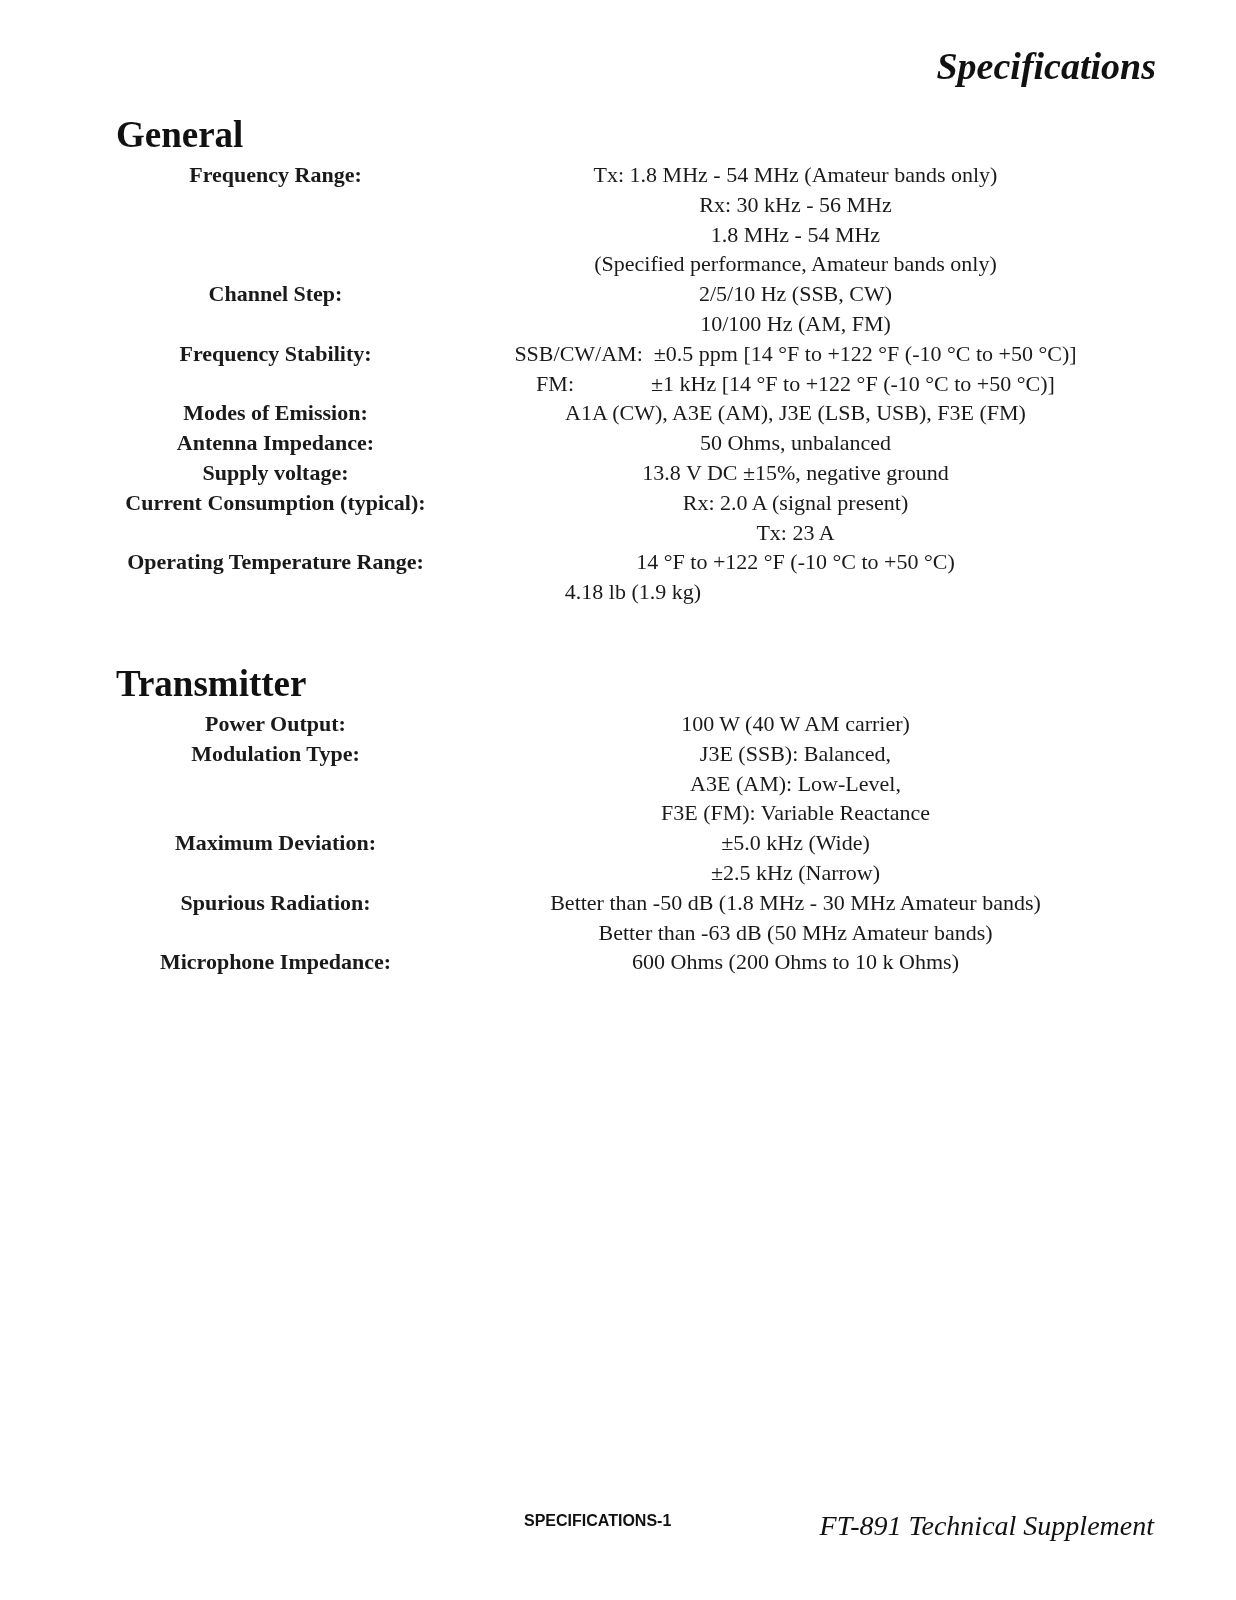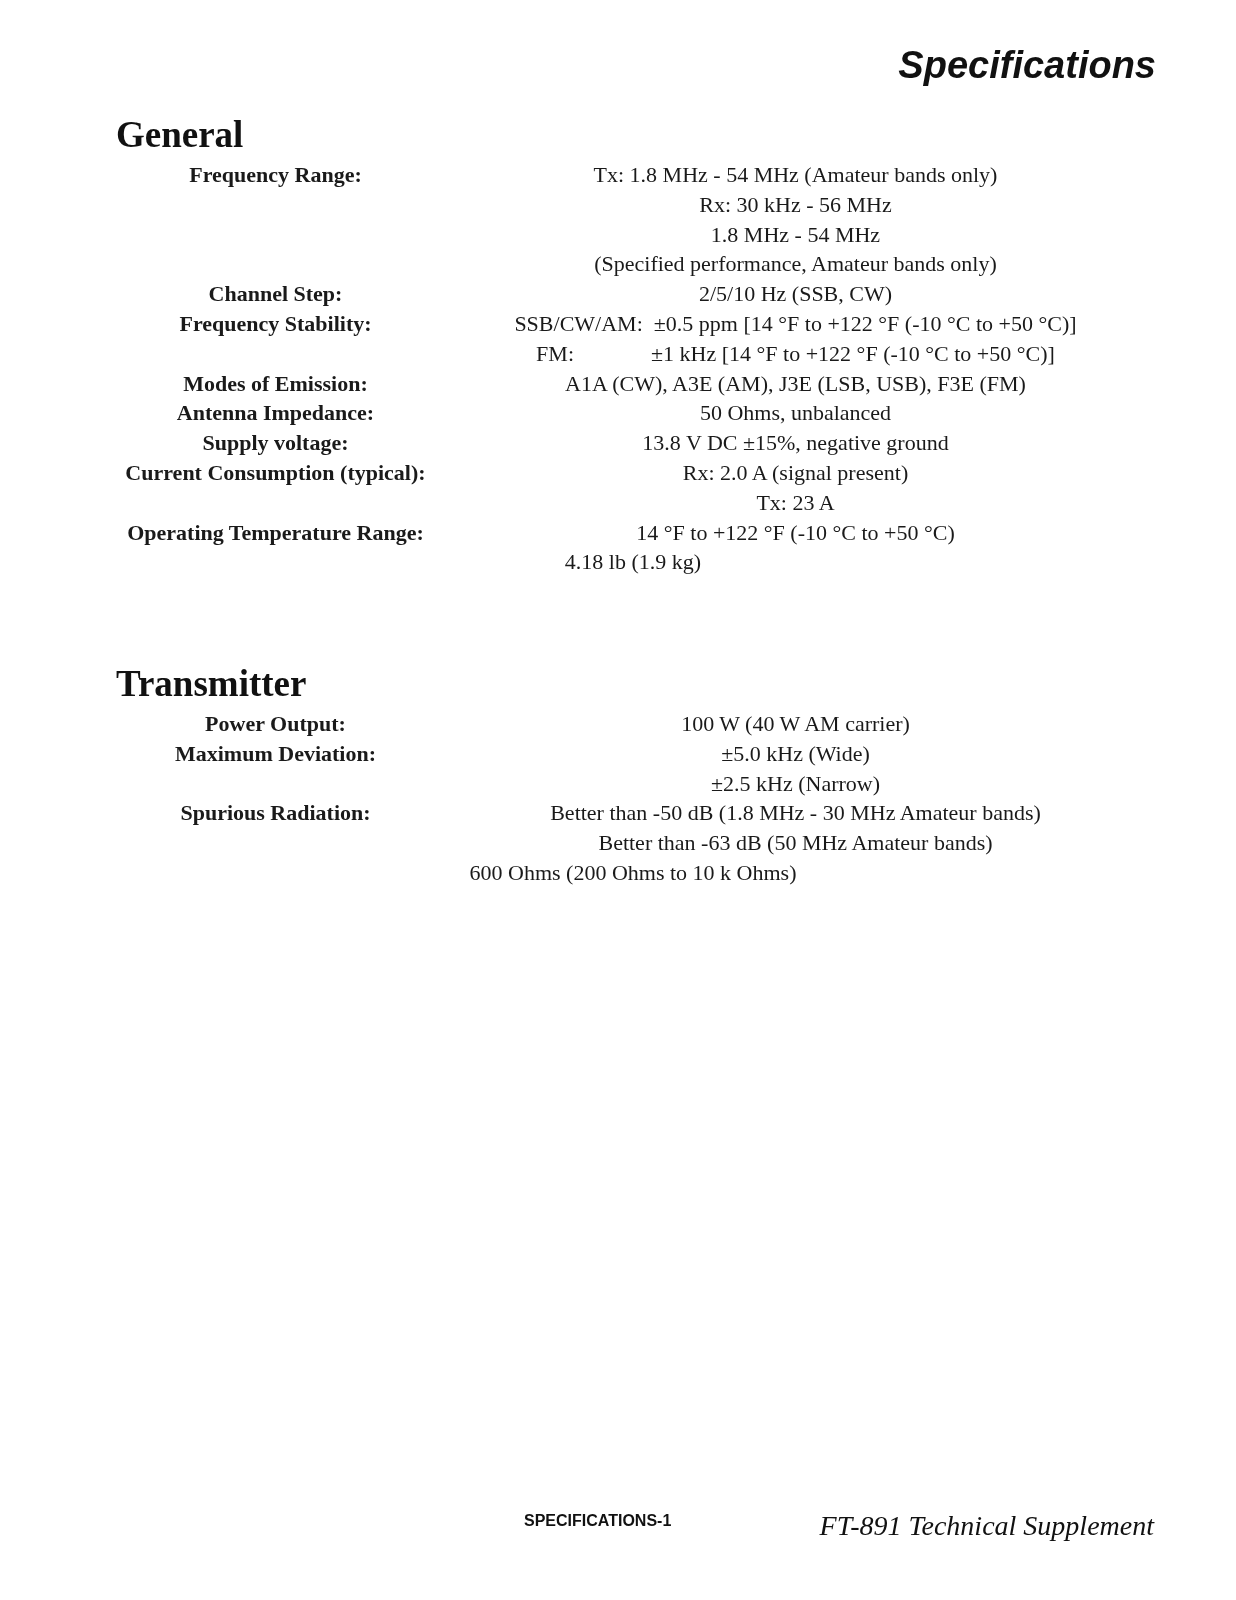--- a/index.html
+++ b/index.html
@@ -4,7 +4,7 @@
 <style>
   html, body { margin:0; padding:0; background:#fff; }
   body { width:1236px; height:1600px; position:relative; color:#1a1a1a; font-family:"Liberation Serif", serif; }
-  .page-title { position:absolute; right:80px; top:44px; font-family:Liberation Sans, sans-serif; font-style:italic; font-weight:bold; font-size:38px; color:#111; }
+  .page-title { position:absolute; right:80px; top:44px; font-family:Liberation Serif, serif; font-style:italic; font-weight:bold; font-size:38px; color:#111; }
   .section { position:absolute; left:113px; width:1040px; }
   .section h2 { margin:3px; font-family:"Liberation Serif", serif; font-weight:bold; font-size:37px; line-height:44px; color:#111; }
   .row { display:flex; font-size:22px; line-height:29.8px;text-align:center; }

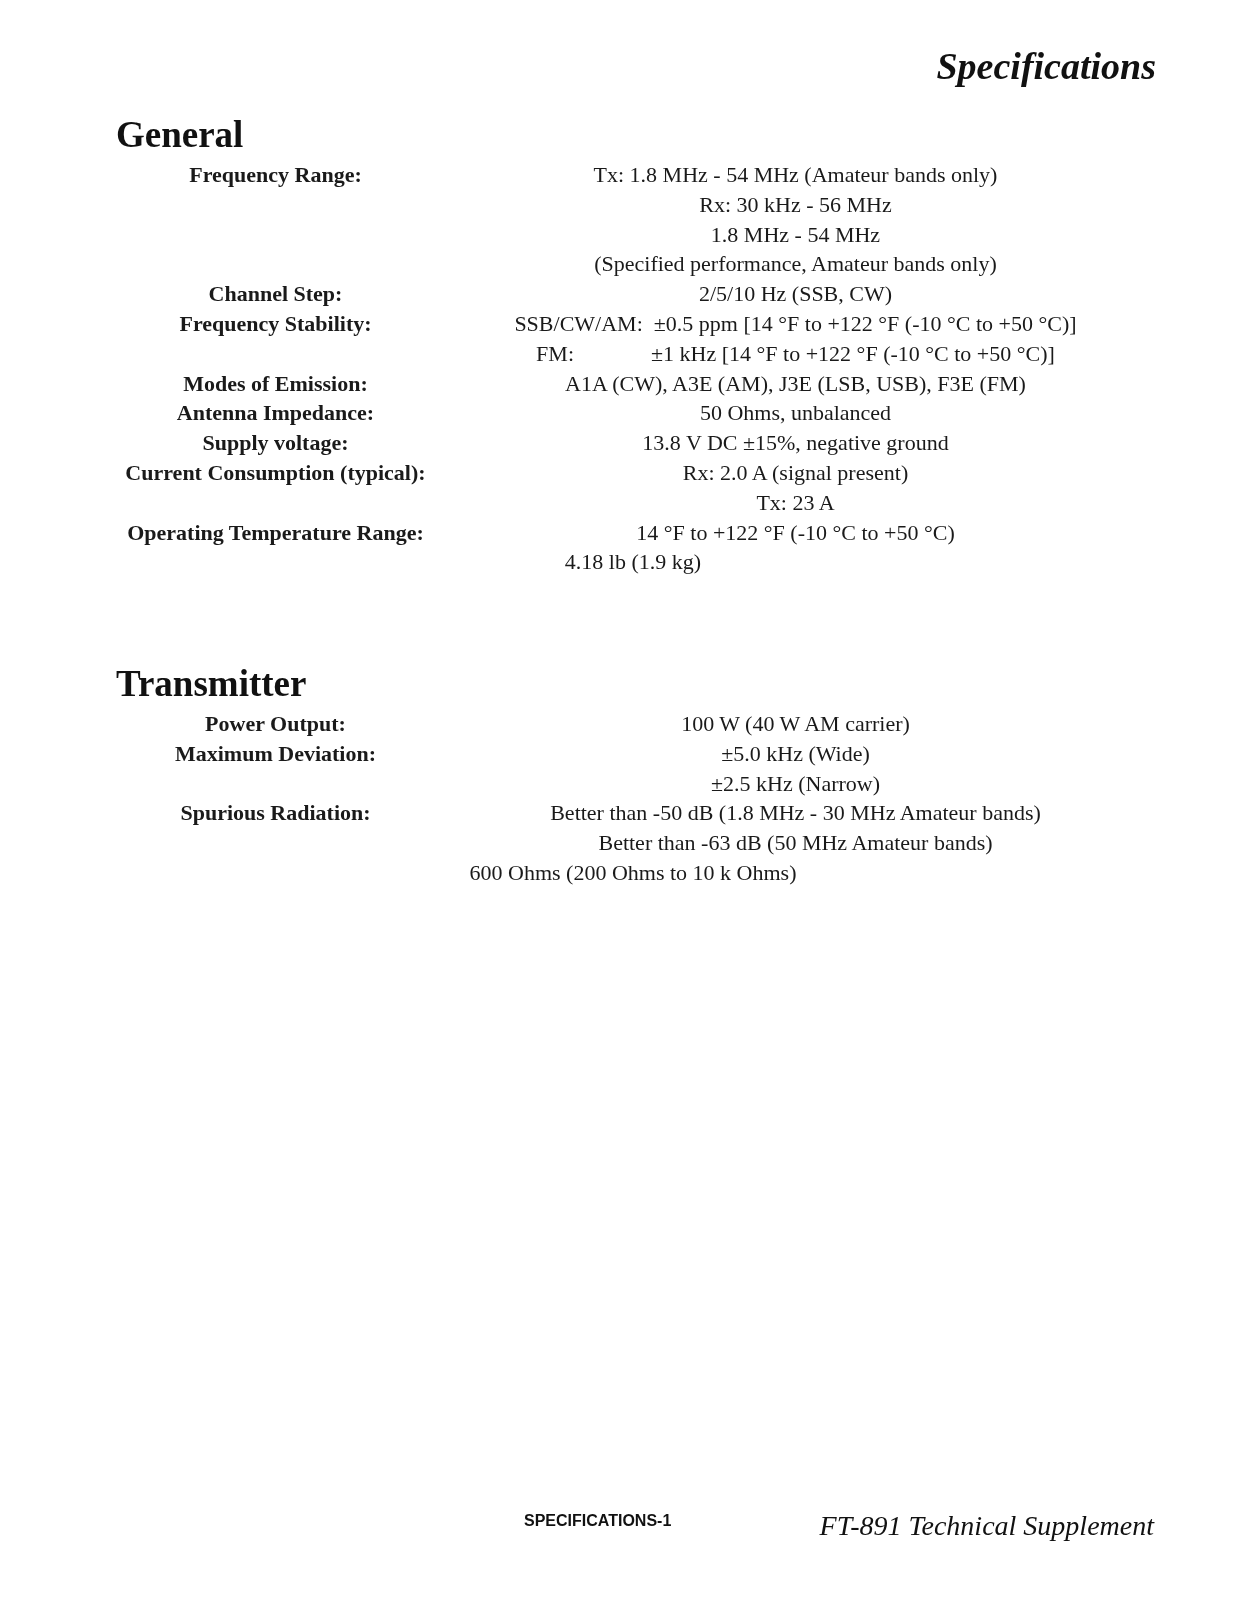--- a/index.html
+++ b/index.html
@@ -35,6 +35,7 @@
         <div class="label">Channel Step:</div>
         <div class="values">
           <div>2/5/10 Hz (SSB, CW)</div>
+          <div>10/100 Hz (AM, FM)</div>
         </div>
       </div>
       <div class="row">

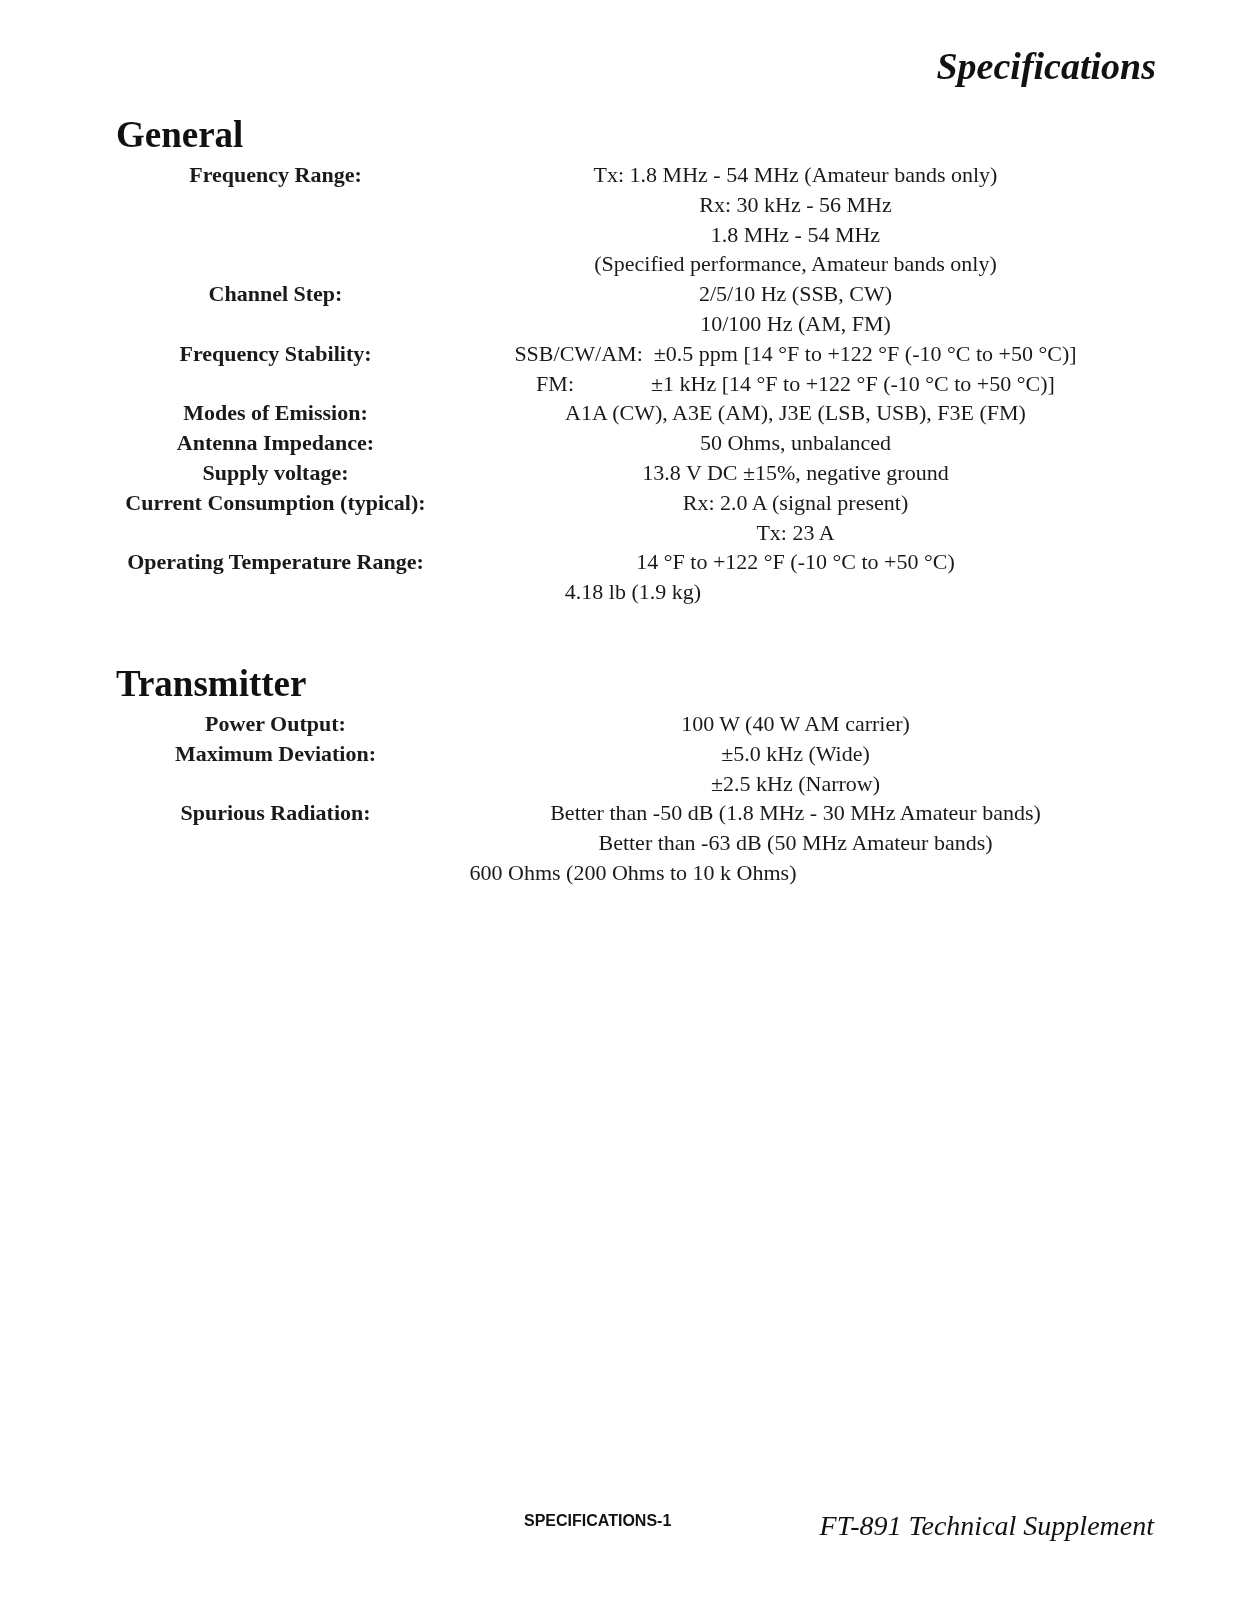--- a/index.html
+++ b/index.html
@@ -94,6 +94,14 @@
         </div>
       </div>
       <div class="row">
+        <div class="label">Modulation Type:</div>
+        <div class="values">
+          <div>J3E (SSB): Balanced,</div>
+          <div>A3E (AM): Low-Level,</div>
+          <div>F3E (FM): Variable Reactance</div>
+        </div>
+      </div>
+      <div class="row">
         <div class="label">Maximum Deviation:</div>
         <div class="values">
           <div>±5.0 kHz (Wide)</div>

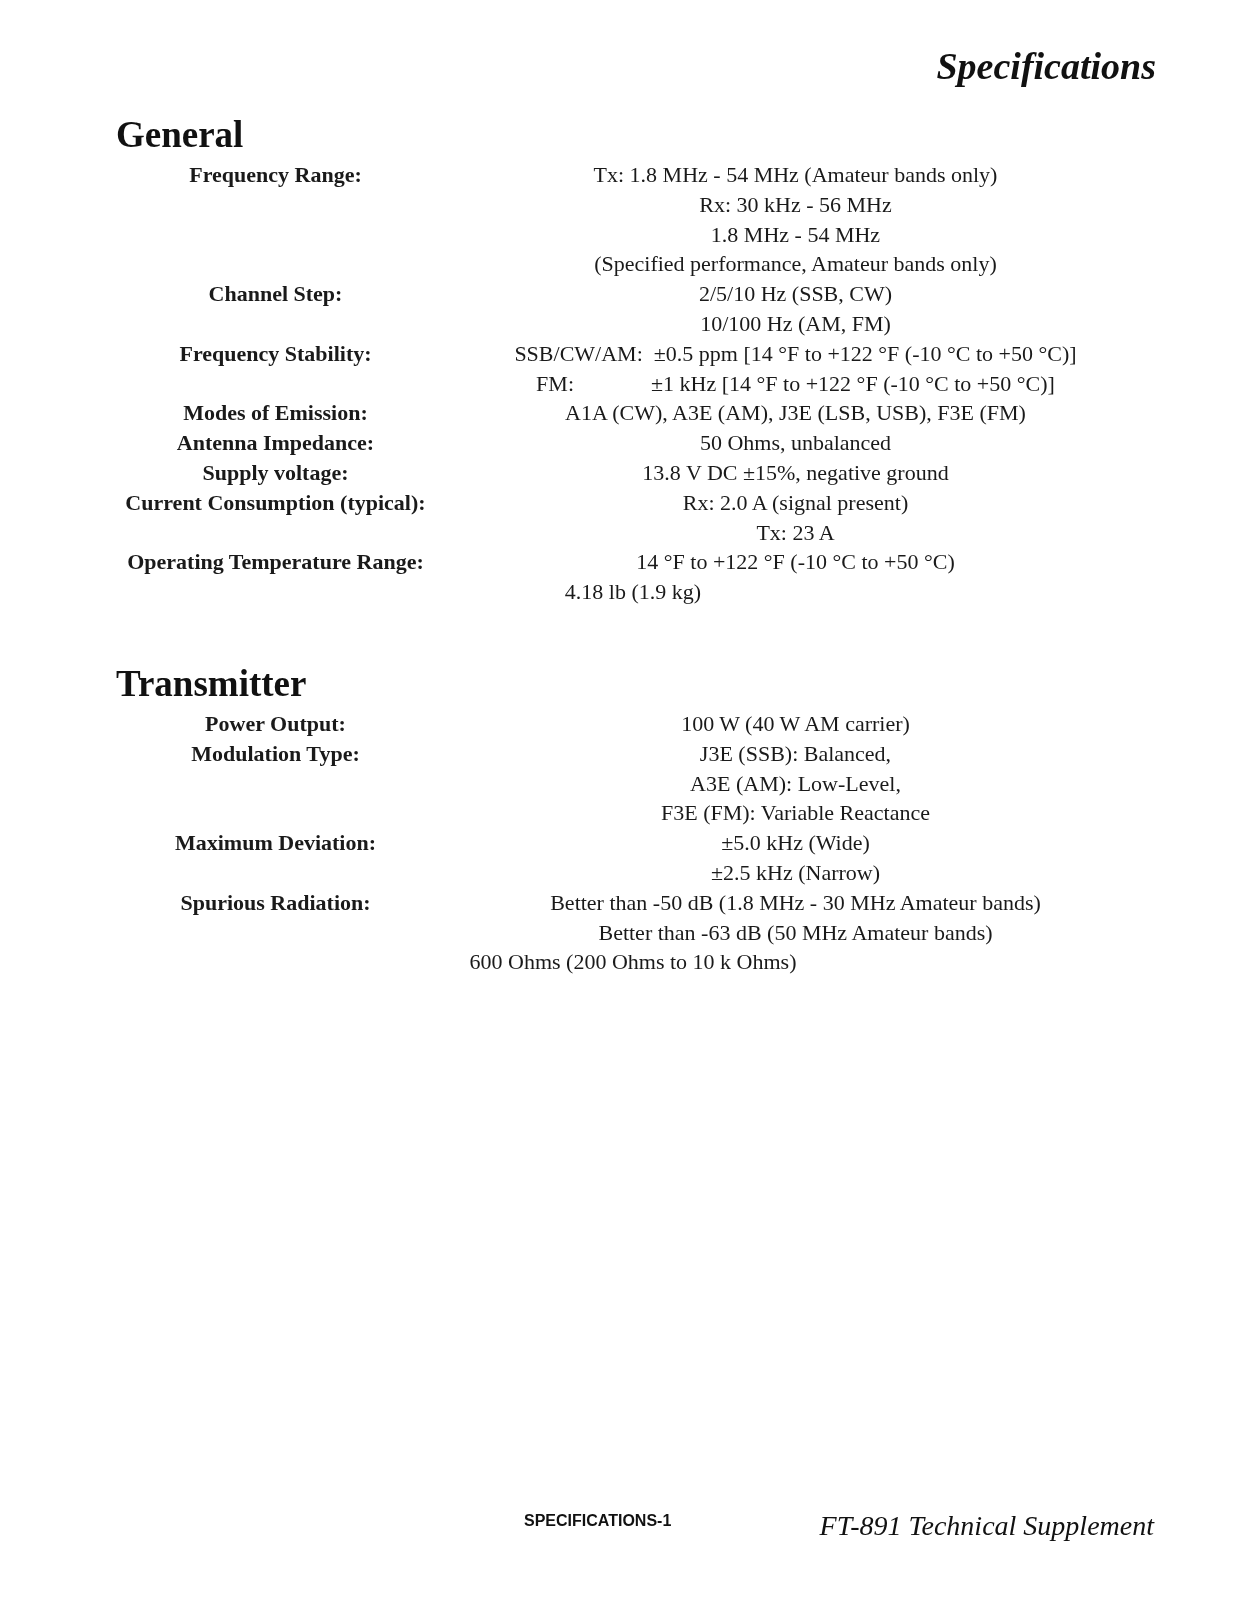--- a/index.html
+++ b/index.html
@@ -116,6 +116,7 @@
         </div>
       </div>
       <div class="row">
+        <div class="label">Microphone Impedance:</div>
         <div class="values">
           <div>600 Ohms (200 Ohms to 10 k Ohms)</div>
         </div>

